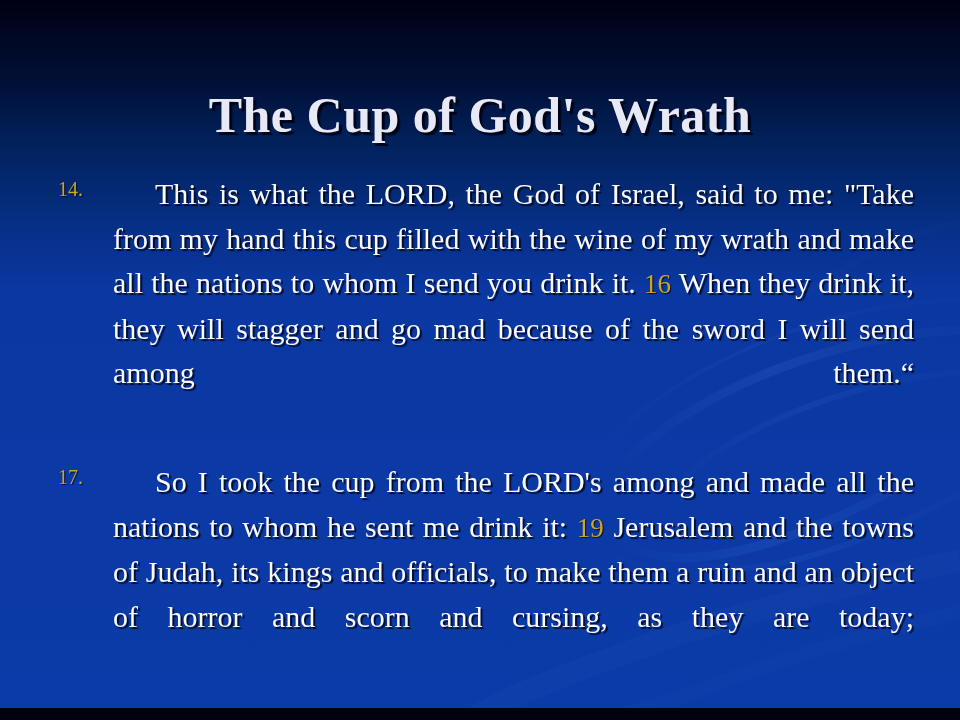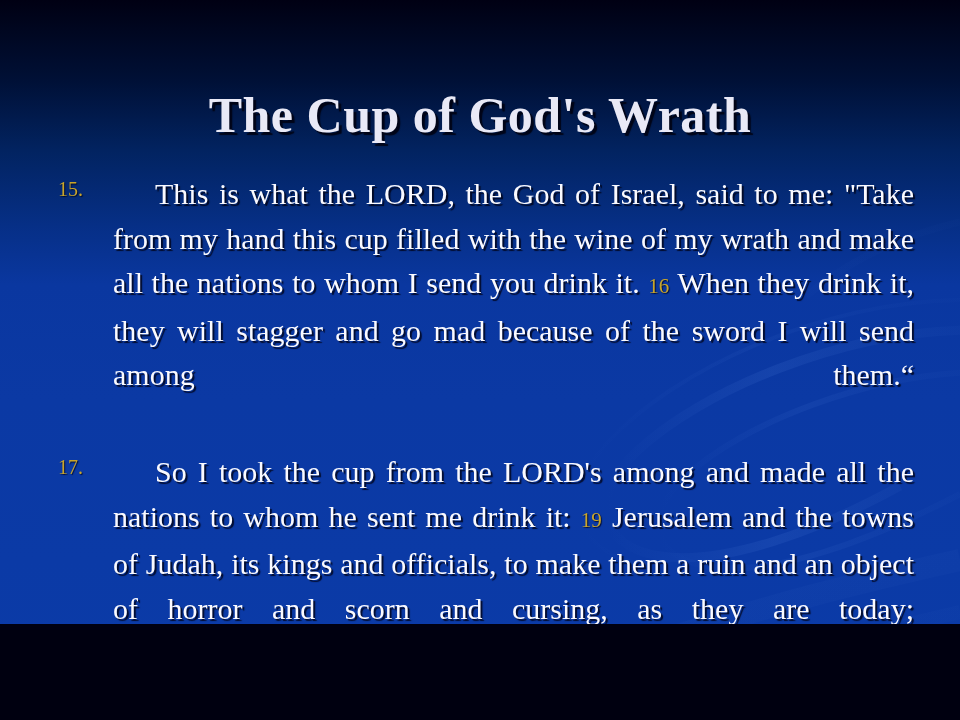--- a/index.html
+++ b/index.html
@@ -12,7 +12,7 @@
   .slide {
     position: relative;
     width: 960px;
-    height: 624px;
+    height: 708px;
     overflow: hidden;
     
     background:

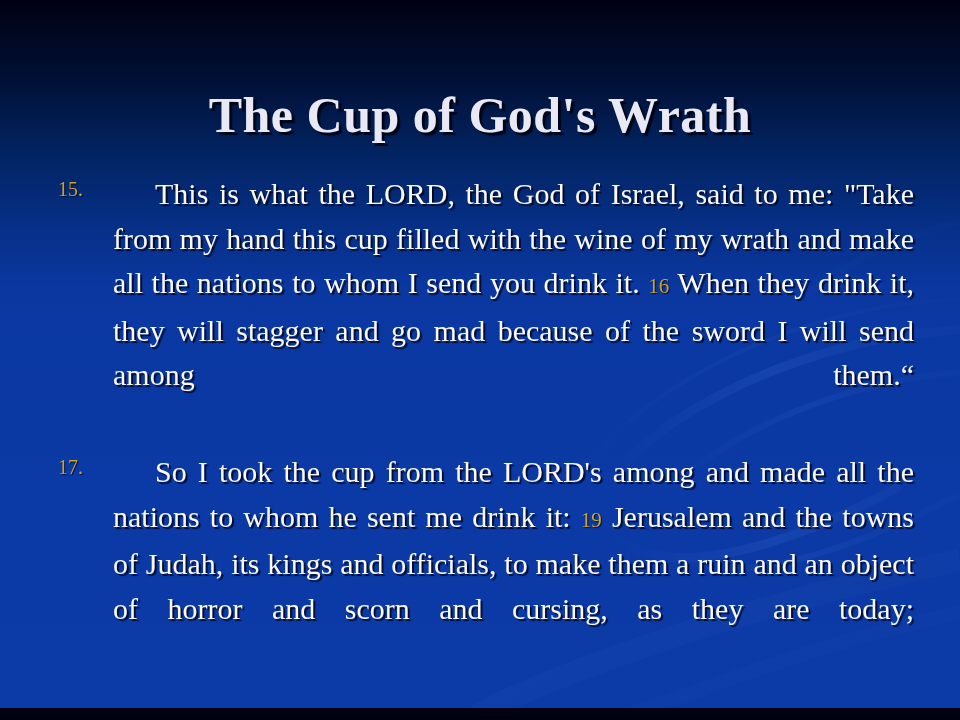--- a/index.html
+++ b/index.html
@@ -146,7 +146,7 @@
   <div class="body-area">
 
     <div class="para">
-      <span class="list-number">15.</span>
+      <span class="list-number">14.</span>
       <div class="para-text">
         <span>This is what the LORD, the God of Israel, said to me: "Take from my hand this cup filled with the wine of my wrath and make all the nations to whom I send you drink it. </span><span class="verse">16</span><span> When they drink it, they will stagger and go mad because of the sword I will send among them.“</span>
       </div>

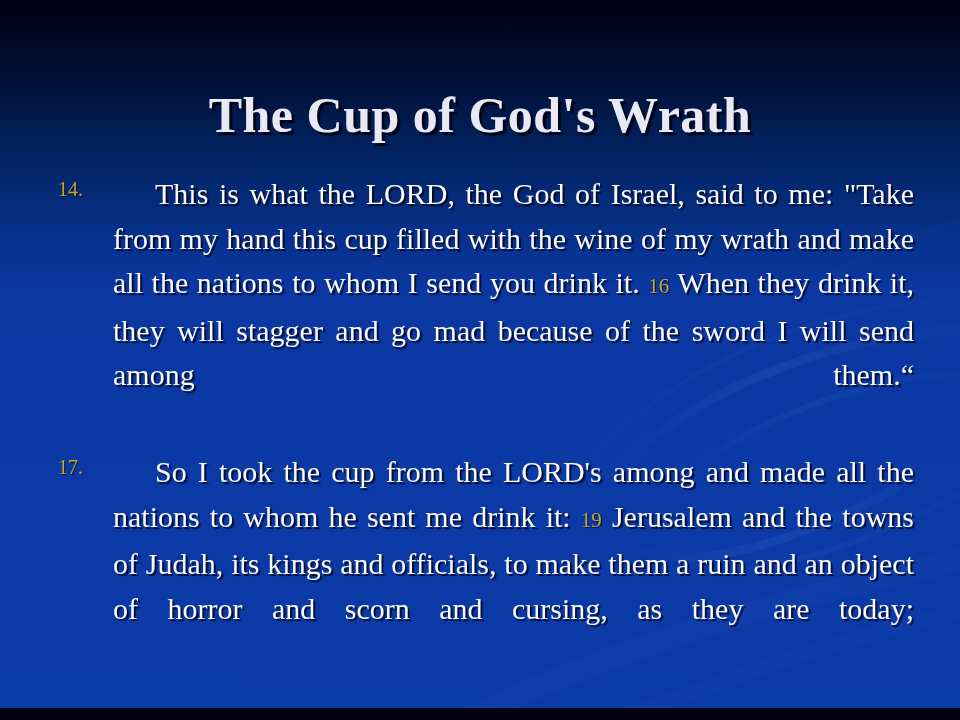--- a/index.html
+++ b/index.html
@@ -105,7 +105,7 @@
   }
 
   .verse {
-    font-size: 21px;
+    font-size: 27px;
     color: #c9a52a;
     text-shadow: 1px 1px 1px rgba(0, 0, 20, 0.75);
   }

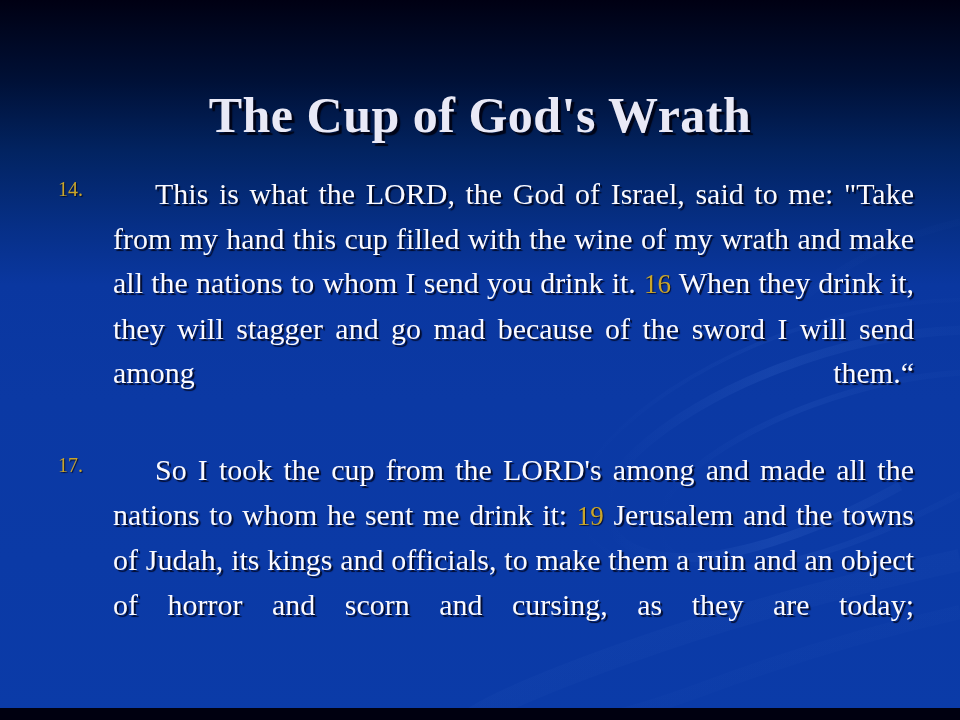--- a/index.html
+++ b/index.html
@@ -70,7 +70,7 @@
     padding-left: 67px;   
     margin: 0 0 4px 0;
   }
-  .para + .para { margin-top: 8px; }
+  .para + .para { margin-top: 20px; }
 
   .list-number {
     position: absolute;

